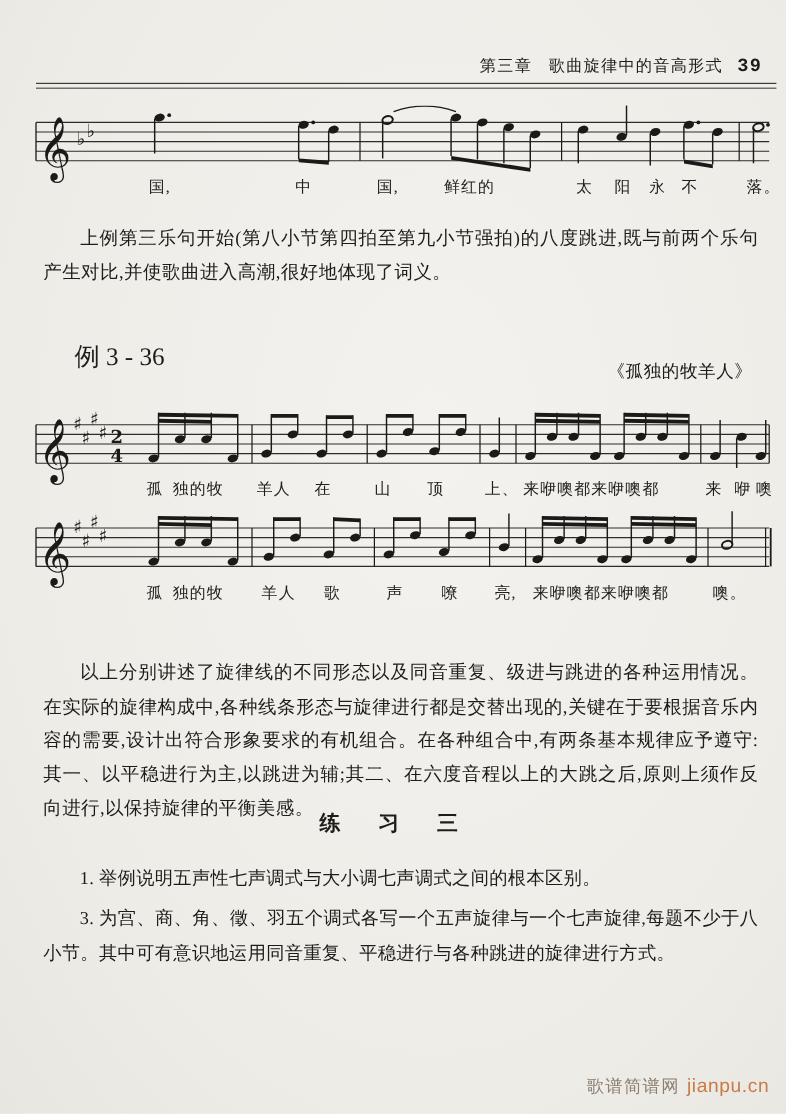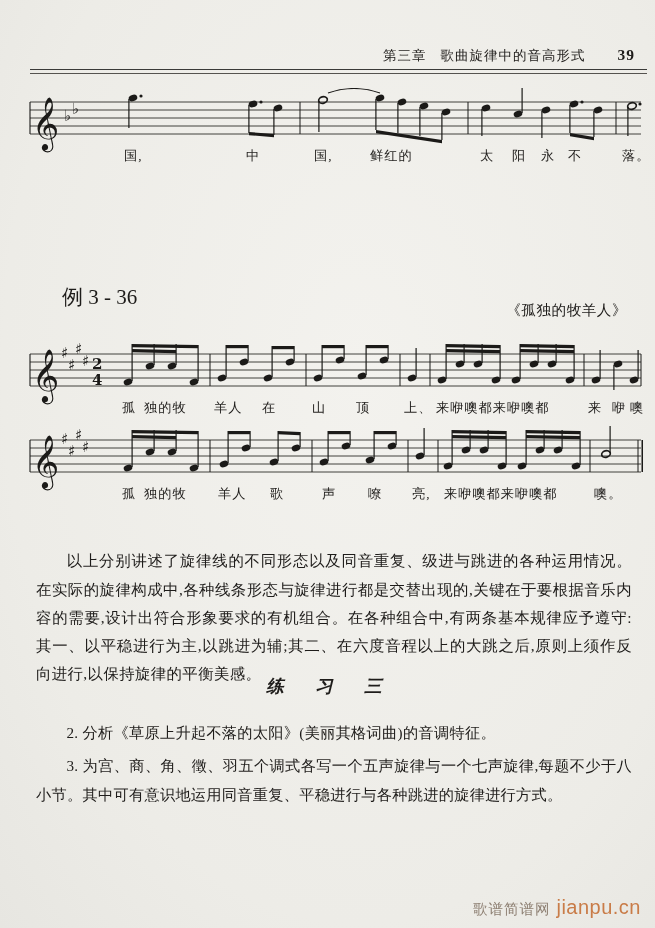--- a/index.html
+++ b/index.html
@@ -8,7 +8,7 @@
         background-image:radial-gradient(ellipse at 55% 40%, #f3f2ee 0%, #edecE7 70%, #e7e6e1 100%);}
   .header{position:absolute;top:46px;right:20px;font-size:13.5px;letter-spacing:1px;white-space:nowrap;}
   .header .chap{margin-right:14px;}
-  .header .pageno{font-weight:bold;font-size:15.5px;margin-left:32px;font-family:Liberation Serif, serif;}
+  .header .pageno{font-weight:bold;font-size:15.5px;margin-left:12px;font-family:Liberation Mono, monospace;}
   .headrule{position:absolute;top:69px;left:30px;right:8px;height:2.5px;
             border-top:1.6px solid #3a3a38;border-bottom:0.9px solid #55534f;}
   .staffbox{position:absolute;left:28px;width:615px;height:78px;}

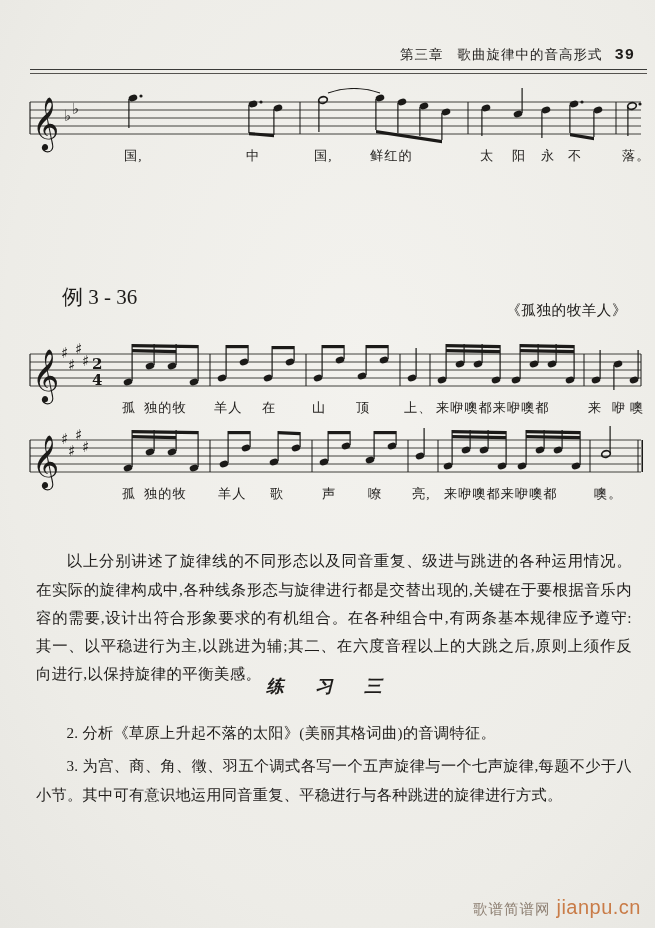--- a/index.html
+++ b/index.html
@@ -100,6 +100,7 @@
       <text x="594" y="72" class="lyr">落。</text>
     </svg>
 
+  <p class="para" style="top:170px">上例第三乐句开始(第八小节第四拍至第九小节强拍)的八度跳进,既与前两个乐句产生对比,并使歌曲进入高潮,很好地体现了词义。</p>
 
 
   <div class="example-label" style="top:283px">例 3 - 36</div>

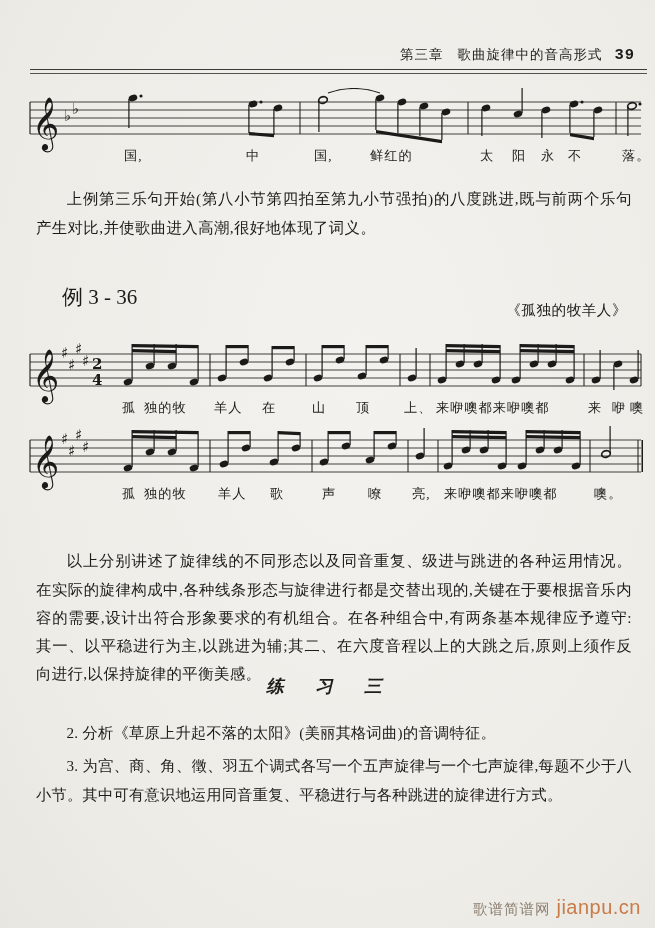--- a/index.html
+++ b/index.html
@@ -20,7 +20,7 @@
   .example-label{position:absolute;left:20px;font-size:21px;text-indent:2em;}
   .credits{position:absolute;right:28px;text-align:right;font-size:14.6px;line-height:23px;letter-spacing:0.5px;}
   .ex-heading{position:absolute;left:0;width:100%;text-align:center;font-size:17.5px;
-              font-weight:bold;font-style:italic;letter-spacing:7px;}
+              font-weight:bold;letter-spacing:7px;}
   .ex-list{position:absolute;left:36px;width:596px;}
   .ex-item{font-size:15.2px;line-height:29px;text-align:justify;text-indent:2em;
            margin:0 0 4px 0;letter-spacing:0.3px;}

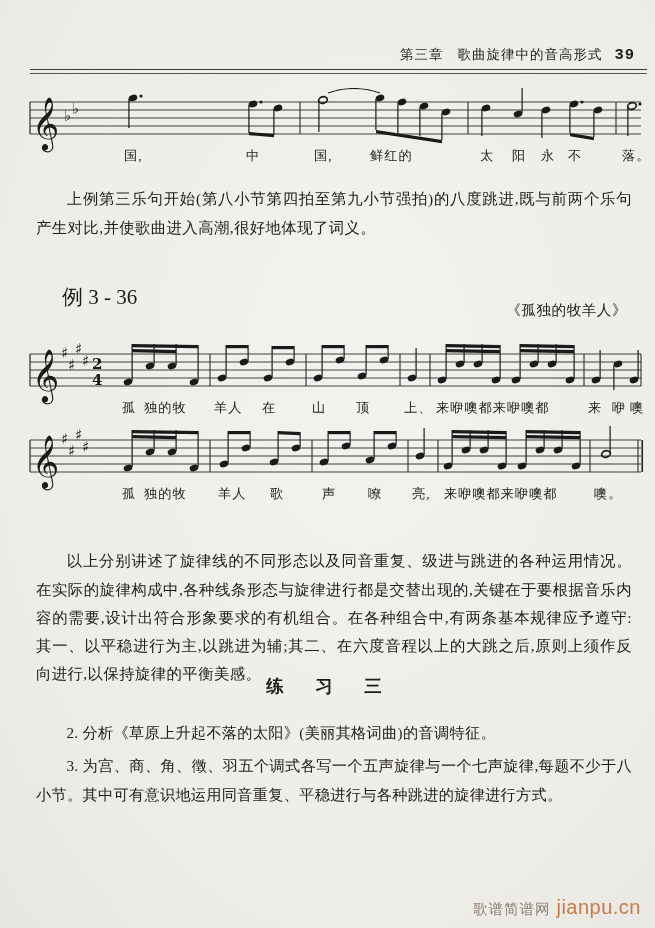--- a/index.html
+++ b/index.html
@@ -289,6 +289,7 @@
   <div class="ex-heading" style="top:674px">练　习　三</div>
 
   <div class="ex-list" style="top:718px">
+    <p class="ex-item">1. 举例说明五声性七声调式与大小调七声调式之间的根本区别。</p>
     <p class="ex-item">2. 分析《草原上升起不落的太阳》(美丽其格词曲)的音调特征。</p>
     <p class="ex-item">3. 为宫、商、角、徵、羽五个调式各写一个五声旋律与一个七声旋律,每题不少于八小节。其中可有意识地运用同音重复、平稳进行与各种跳进的旋律进行方式。</p>
   </div>

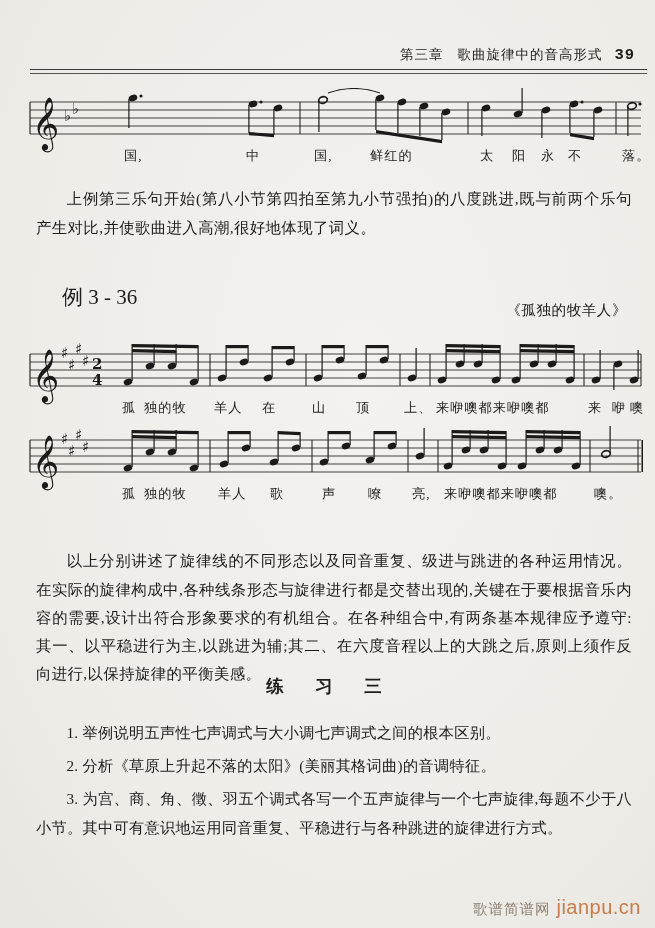--- a/index.html
+++ b/index.html
@@ -290,7 +290,6 @@
 
   <div class="ex-list" style="top:718px">
     <p class="ex-item">1. 举例说明五声性七声调式与大小调七声调式之间的根本区别。</p>
-    <p class="ex-item">2. 分析《草原上升起不落的太阳》(美丽其格词曲)的音调特征。</p>
     <p class="ex-item">3. 为宫、商、角、徵、羽五个调式各写一个五声旋律与一个七声旋律,每题不少于八小节。其中可有意识地运用同音重复、平稳进行与各种跳进的旋律进行方式。</p>
   </div>
 

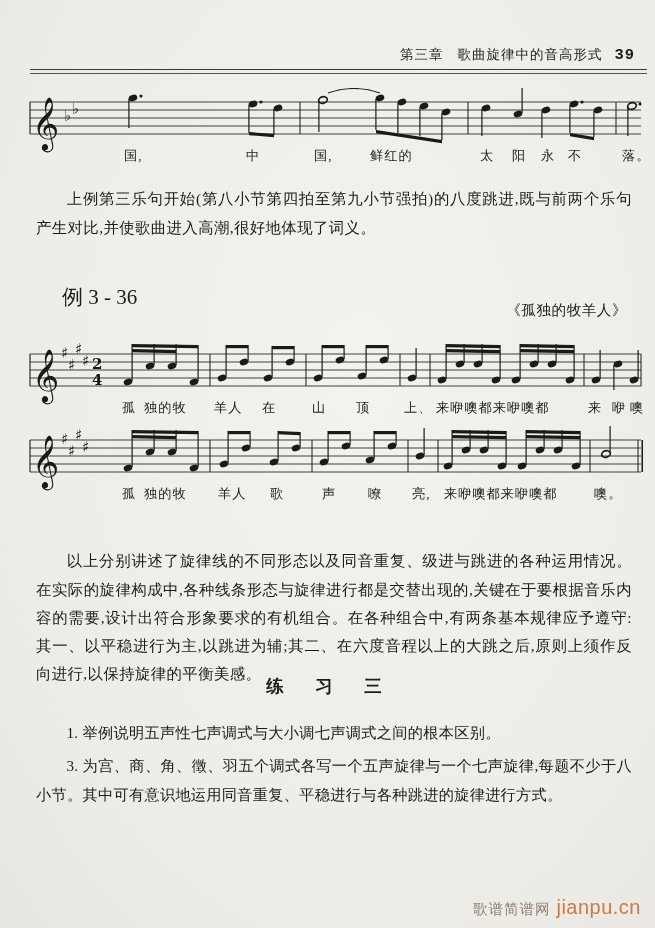--- a/index.html
+++ b/index.html
@@ -26,7 +26,7 @@
            margin:0 0 4px 0;letter-spacing:0.3px;}
   .footer{position:absolute;top:896px;right:14px;font-size:14.5px;letter-spacing:1px;white-space:nowrap;}
   .footer .site{margin-right:6px;text-align:center;}
-  .footer .url{font-family:"Liberation Sans",sans-serif;font-size:20px;letter-spacing:0.5px;}
+  .footer .url{font-family:"Liberation Sans",sans-serif;font-size:16px;letter-spacing:0.5px;}
 </style>
 </head>
 <body>

